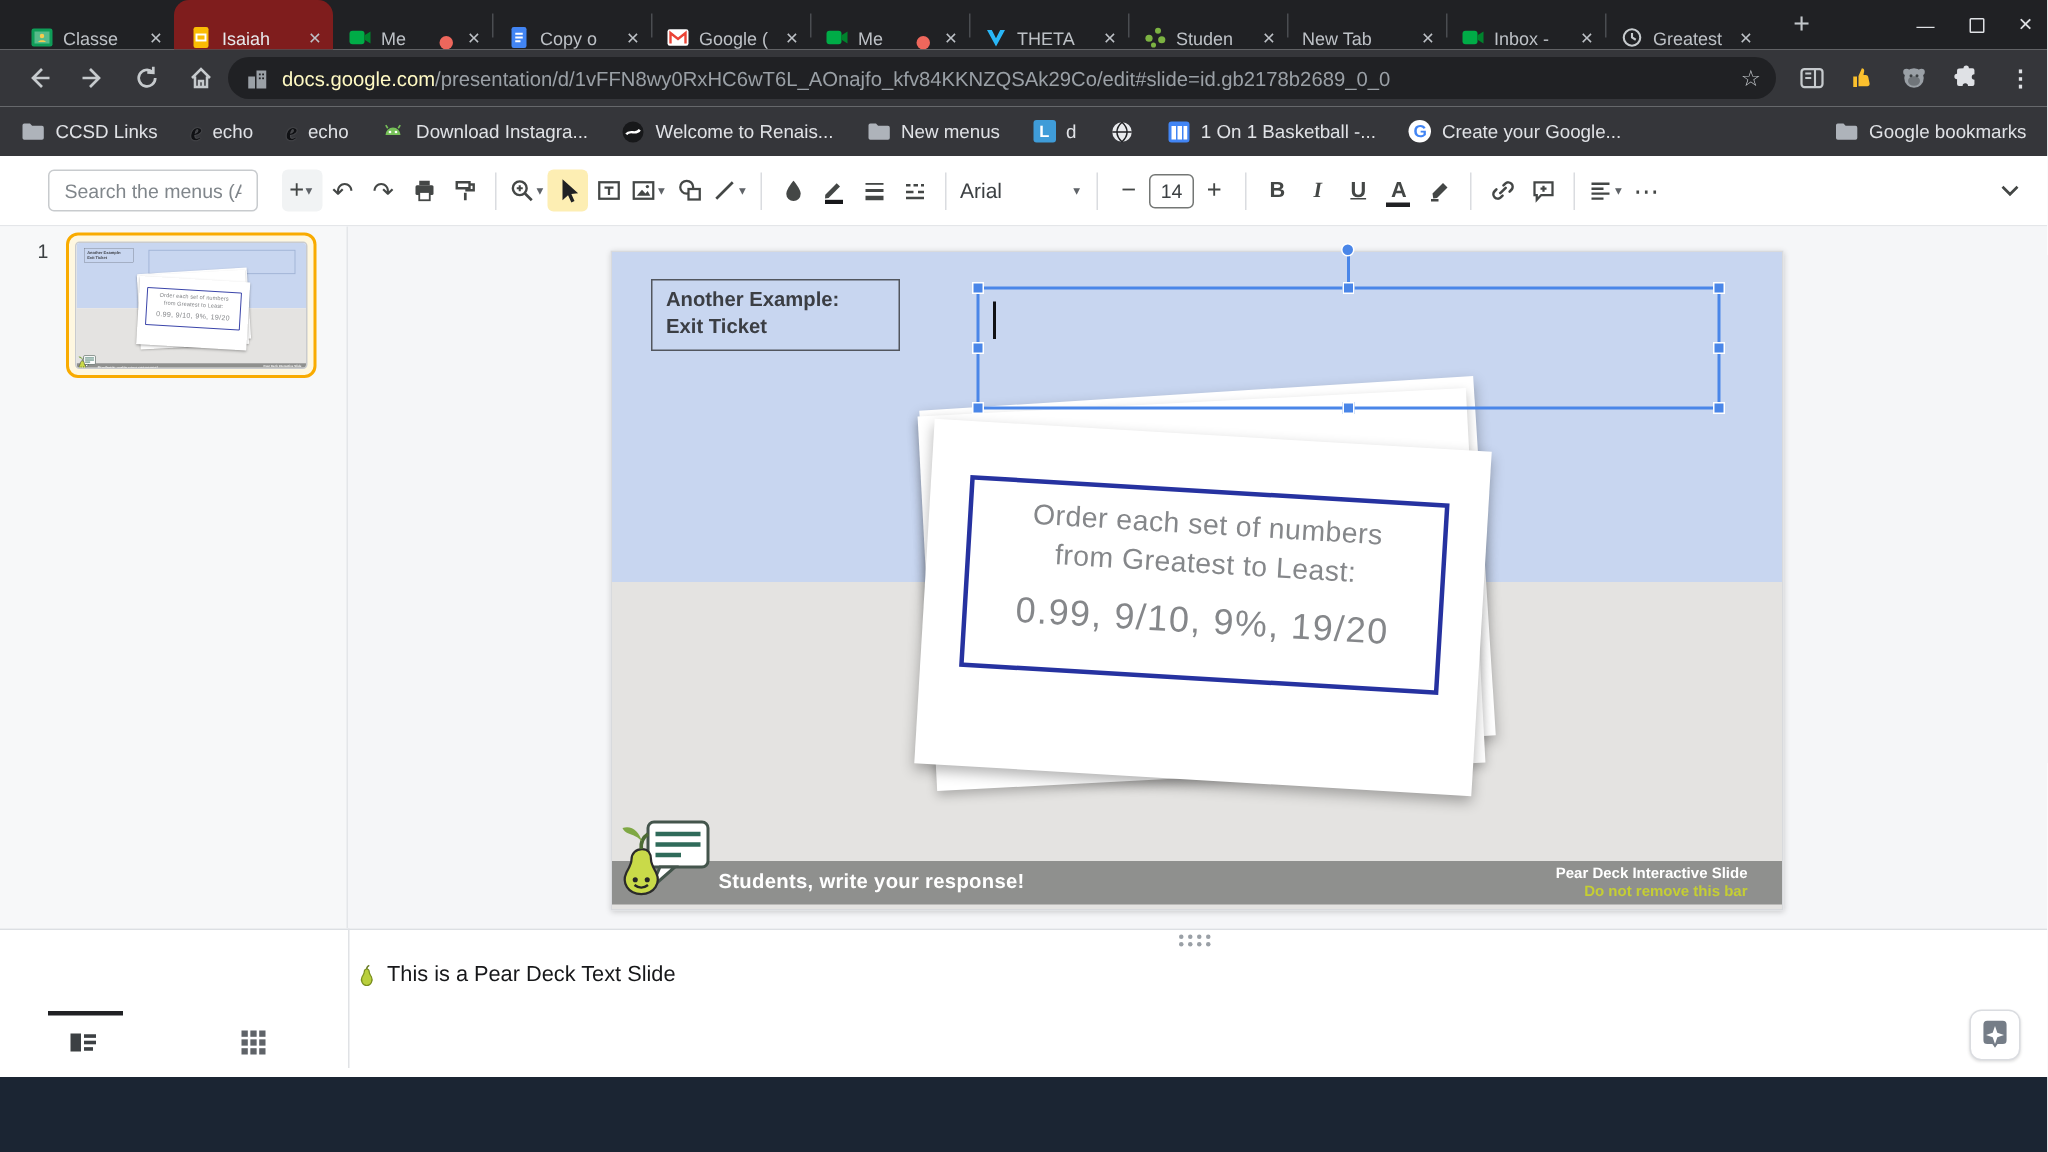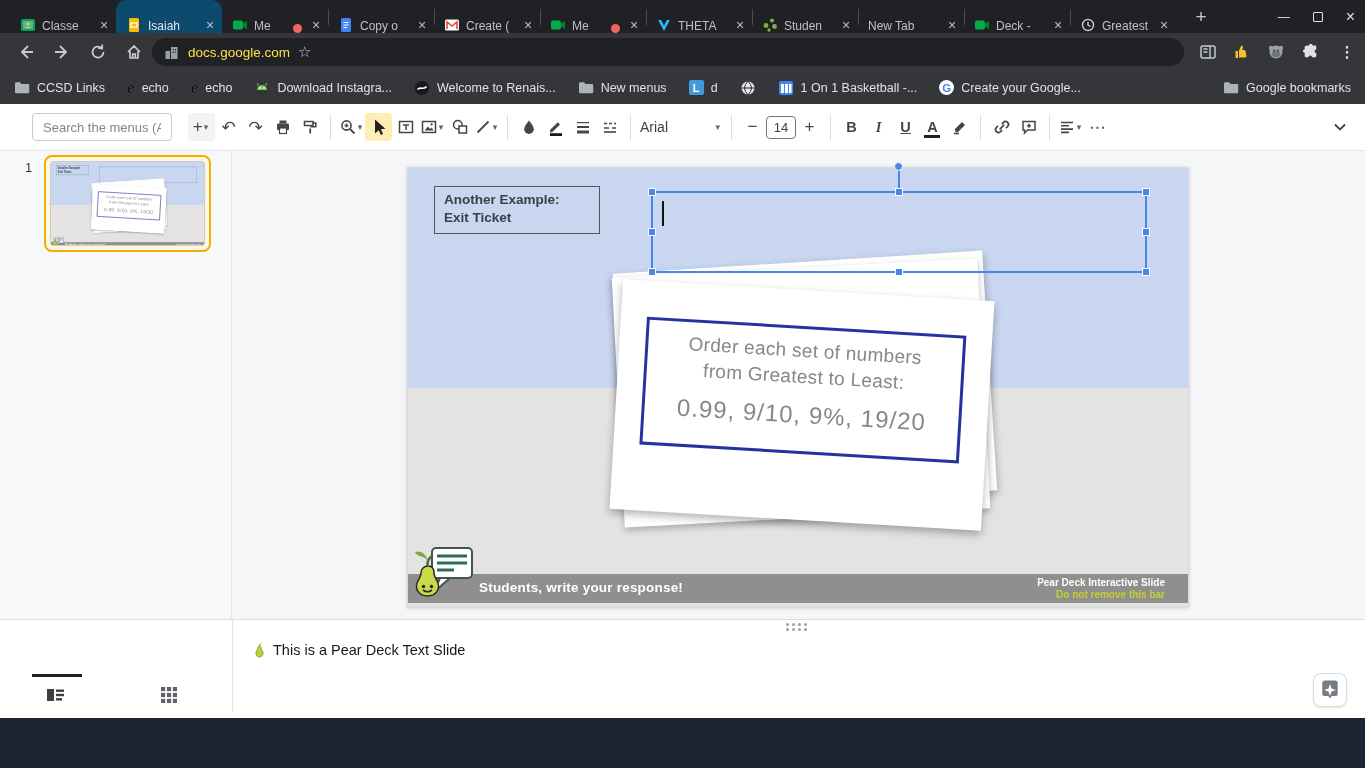--- a/index.html
+++ b/index.html
@@ -13,7 +13,7 @@
   .tab{position:relative;width:106px;height:32px;display:flex;align-items:flex-end;gap:6px;padding:0 4px 0 10px;color:#bdc1c6;font-size:12px}
   .tab:not(.active):not(:first-child)::before{content:"";position:absolute;left:0;top:8px;width:1px;height:16px;background:#4a4d51}
   .tab.active + .tab::before{display:none}
-  .tab.active{background:#0c4a6e;border-radius:10px 10px 0 0;color:#e6e8eb;height:33px}
+  .tab.active{background:#7f1d1d;border-radius:10px 10px 0 0;color:#e6e8eb;height:33px}
   .t-title{flex:1;overflow:hidden;white-space:nowrap}
   .t-close{font-size:14px;width:16px;flex:none;text-align:center;color:#bdc1c6}
   .favicon{width:16px;height:16px;flex:none}

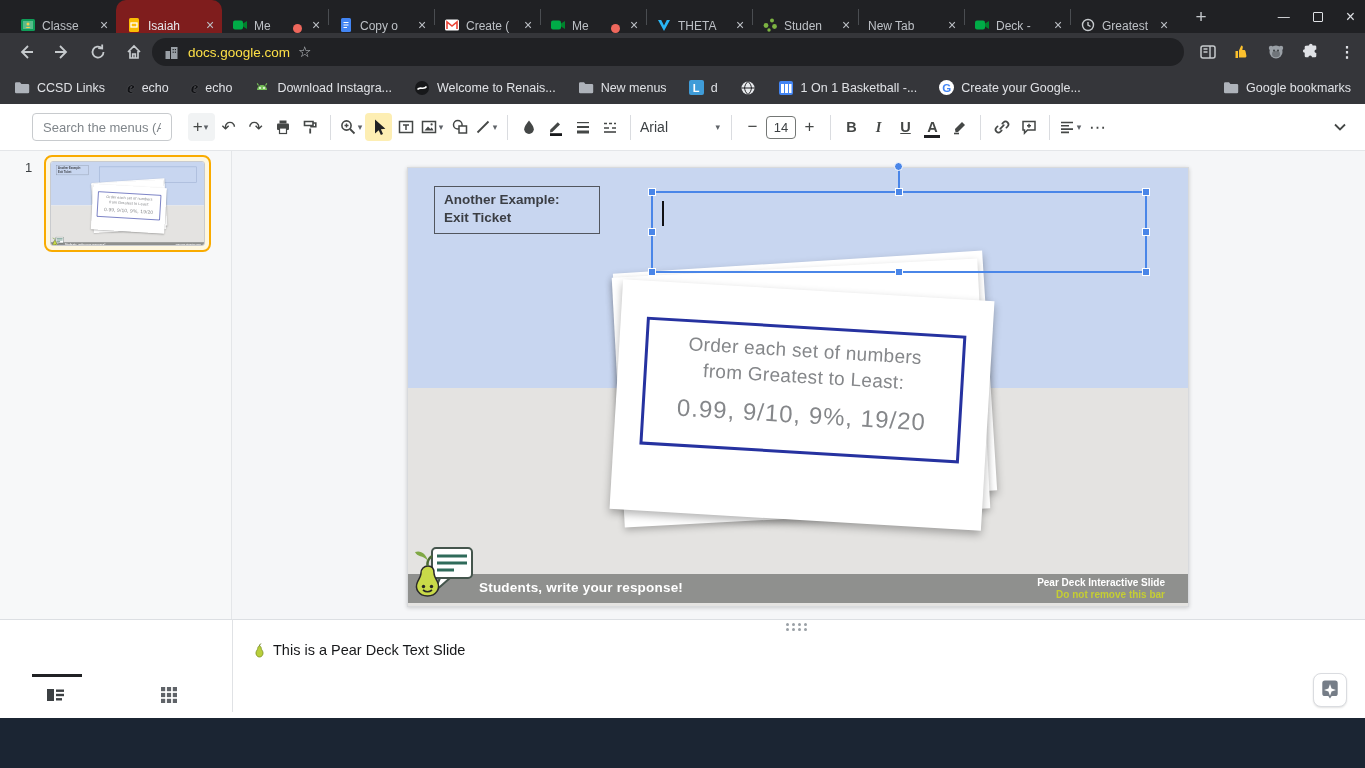--- a/index.html
+++ b/index.html
@@ -167,7 +167,7 @@
               <path d="M3 12 V5 L8 9 L13 5 V12" fill="none" stroke="#ea4335" stroke-width="1.6"></path>
             </svg>
           </span>
-        <span class="t-title">Create (</span>
+        <span class="t-title">Google (</span>
         <span class="t-close">×</span>
       </div>
       <div class="tab">

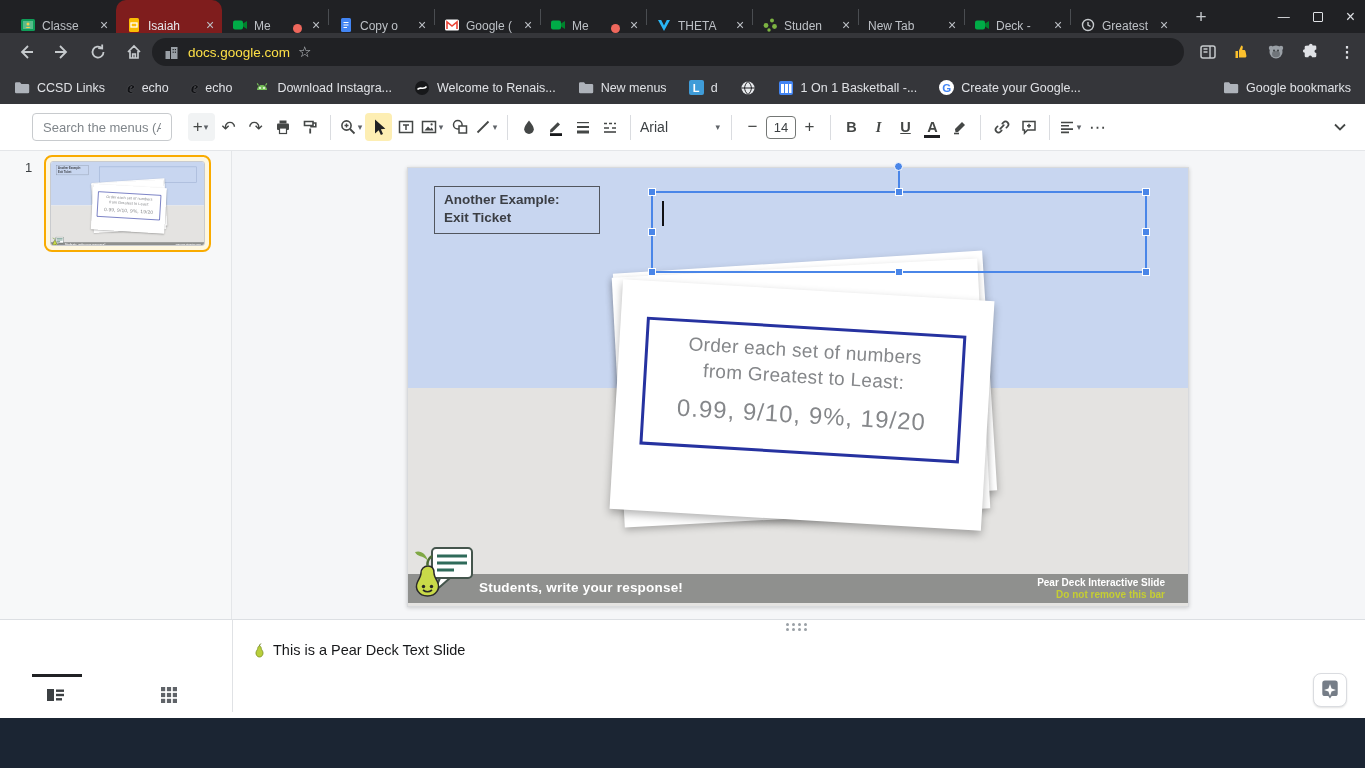--- a/index.html
+++ b/index.html
@@ -213,7 +213,7 @@
               <path d="M11 6.5 L15 4 V12 L11 9.5 Z" fill="#00832d"></path>
             </svg>
           </span>
-        <span class="t-title">Deck -</span>
+        <span class="t-title">Inbox -</span>
         <span class="t-close">×</span>
       </div>
       <div class="tab">

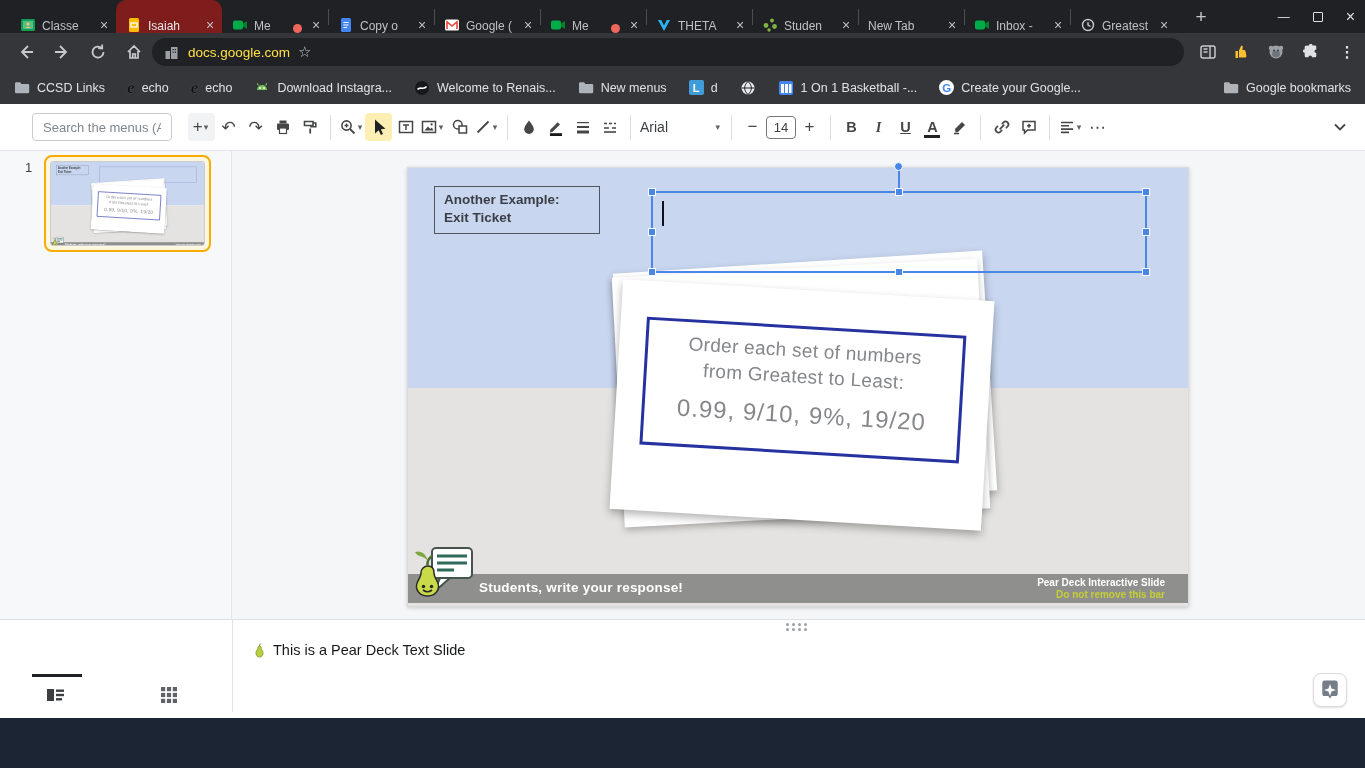--- a/index.html
+++ b/index.html
@@ -28,7 +28,7 @@
   .omnirow{position:absolute;left:0;top:33px;width:100%;height:38px;background:#35363a}
   .navbtn{position:absolute;top:7px;width:24px;height:24px;display:flex;align-items:center;justify-content:center}
   .omnibox{position:absolute;left:152px;top:5px;width:1032px;height:28px;border-radius:14px;background:#202124;display:flex;align-items:center;padding:0 10px 0 12px;font-size:13.5px}
-  .url-host{color:#fde047}
+  .url-host{color:#fef9c3}
   .url-path{color:#9aa0a6;overflow:hidden;white-space:nowrap;flex:1}
   .ob-star{color:#c3c7cb;font-size:15px;margin-left:8px}
   .extbtn{position:absolute;top:8px;width:22px;height:22px;display:flex;align-items:center;justify-content:center}

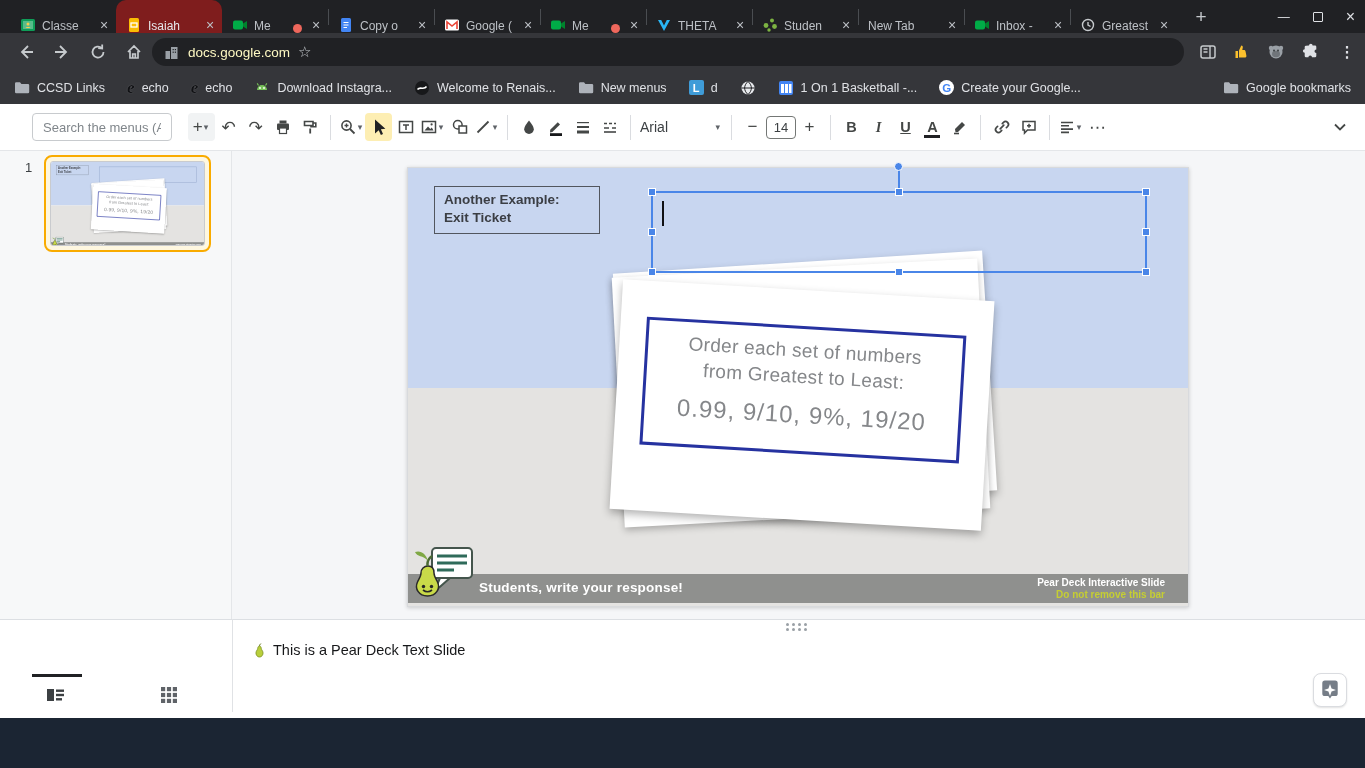--- a/index.html
+++ b/index.html
@@ -269,6 +269,7 @@
           </svg>
         </span>
       <span class="url-host">docs.google.com</span>
+        <span class="url-path">/presentation/d/1vFFN8wy0RxHC6wT6L_AOnajfo_kfv84KKNZQSAk29Co/edit#slide=id.gb2178b2689_0_0</span>
       <span class="ob-star">☆</span>
     </div>
     <div class="extbtn" style="left:1197px">

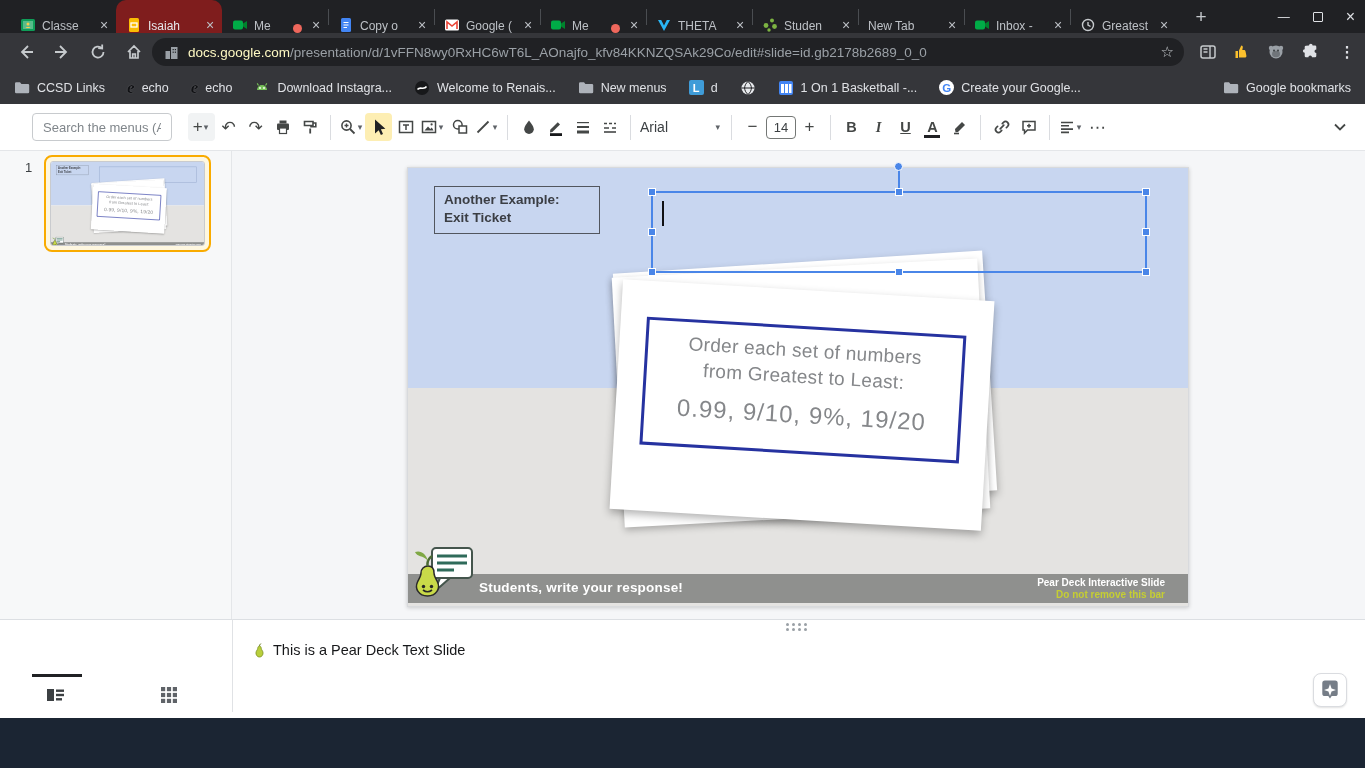--- a/index.html
+++ b/index.html
@@ -101,7 +101,7 @@
   .v-div{position:absolute;left:232px;top:619px;width:1px;height:93px;background:#e0e2e5}
   .split-dots{position:absolute;left:786px;top:623px;display:grid;grid-template-columns:repeat(4,4px);grid-gap:2px}
   .split-dots i{width:3px;height:3px;border-radius:50%;background:#9aa0a6}
-  .notes{position:absolute;left:253px;top:641px;font-size:14.5px;color:#17181a;line-height:19.5px}
+  .notes{position:absolute;left:238px;top:641px;font-size:14.5px;color:#17181a;line-height:19.5px}
   .note-line{display:flex;align-items:center;gap:7px}
   .ind-bar{position:absolute;left:32px;top:674px;width:50px;height:3px;background:#202124}
   .viewbtn{position:absolute;top:686px;width:20px;height:20px}

